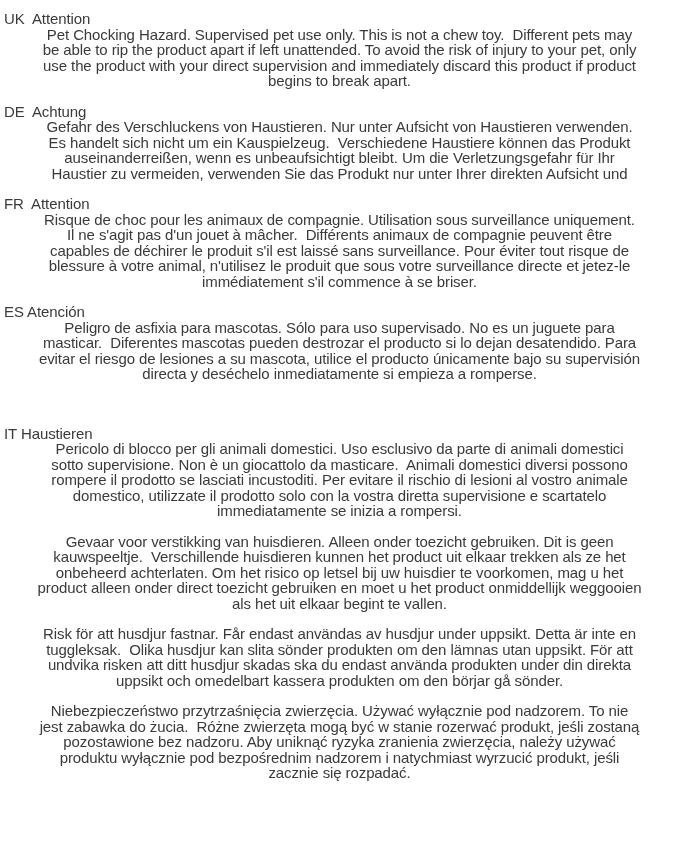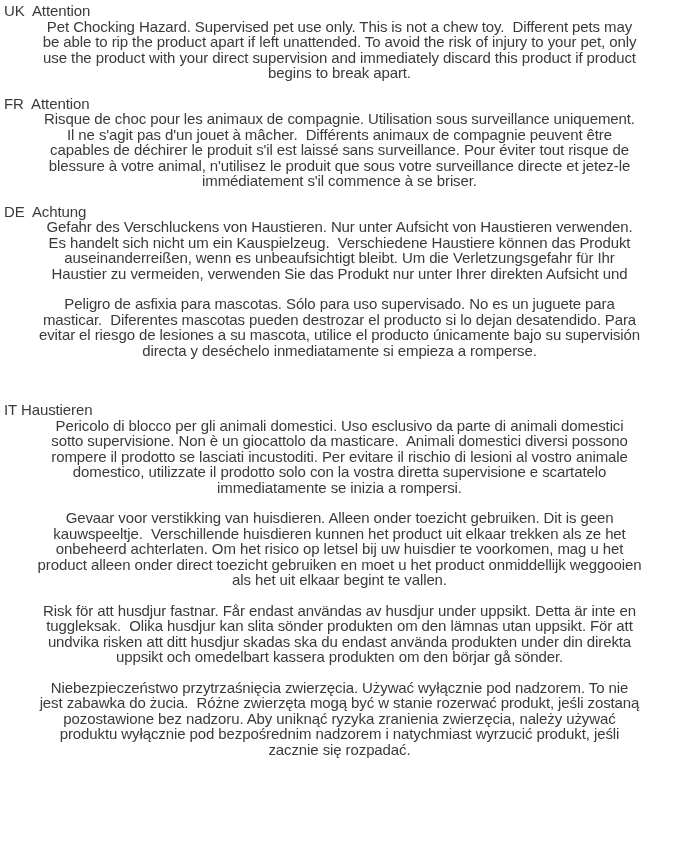--- a/index.html
+++ b/index.html
@@ -23,7 +23,7 @@
     letter-spacing: -0.1px;
   }
   .warning-section {
-    margin: 0 0 15px 0;
+    margin: 8px 0 15px 0;
   }
   .warning-section.extra-gap {
     margin-top: 44px;

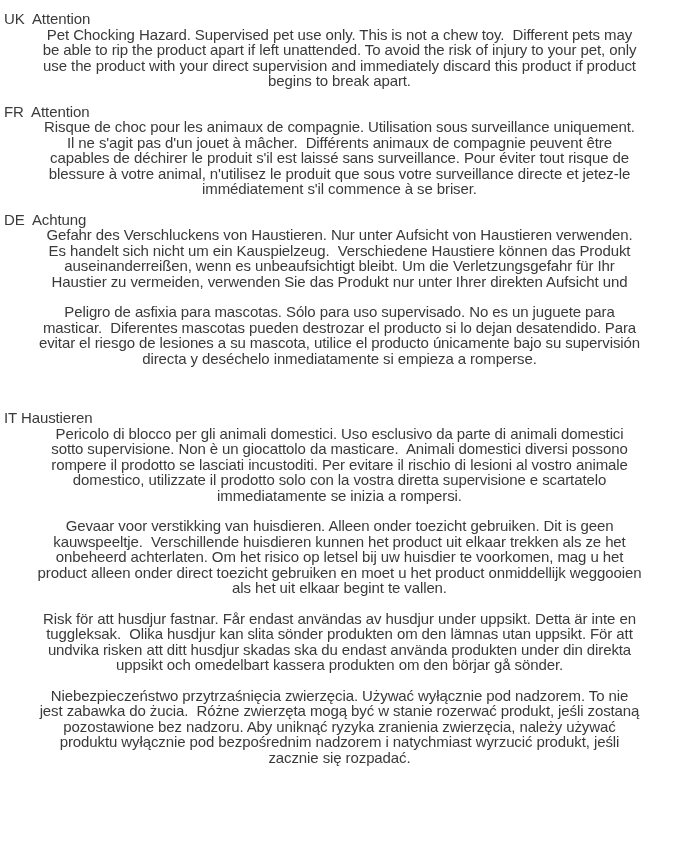--- a/index.html
+++ b/index.html
@@ -54,20 +54,20 @@
   </section>
 
   <section class="warning-section">
+    <h2 class="heading">DE  Achtung</h2>
+    <p class="body-text">Gefahr des Verschluckens von Haustieren. Nur unter Aufsicht von Haustieren verwenden.
+Es handelt sich nicht um ein Kauspielzeug.  Verschiedene Haustiere können das Produkt
+auseinanderreißen, wenn es unbeaufsichtigt bleibt. Um die Verletzungsgefahr für Ihr
+Haustier zu vermeiden, verwenden Sie das Produkt nur unter Ihrer direkten Aufsicht und</p>
+  </section>
+
+  <section class="warning-section">
     <h2 class="heading">FR  Attention</h2>
     <p class="body-text">Risque de choc pour les animaux de compagnie. Utilisation sous surveillance uniquement.
 Il ne s'agit pas d'un jouet à mâcher.  Différents animaux de compagnie peuvent être
 capables de déchirer le produit s'il est laissé sans surveillance. Pour éviter tout risque de
 blessure à votre animal, n'utilisez le produit que sous votre surveillance directe et jetez-le
 immédiatement s'il commence à se briser.</p>
-  </section>
-
-  <section class="warning-section">
-    <h2 class="heading">DE  Achtung</h2>
-    <p class="body-text">Gefahr des Verschluckens von Haustieren. Nur unter Aufsicht von Haustieren verwenden.
-Es handelt sich nicht um ein Kauspielzeug.  Verschiedene Haustiere können das Produkt
-auseinanderreißen, wenn es unbeaufsichtigt bleibt. Um die Verletzungsgefahr für Ihr
-Haustier zu vermeiden, verwenden Sie das Produkt nur unter Ihrer direkten Aufsicht und</p>
   </section>
 
   <section class="warning-section">

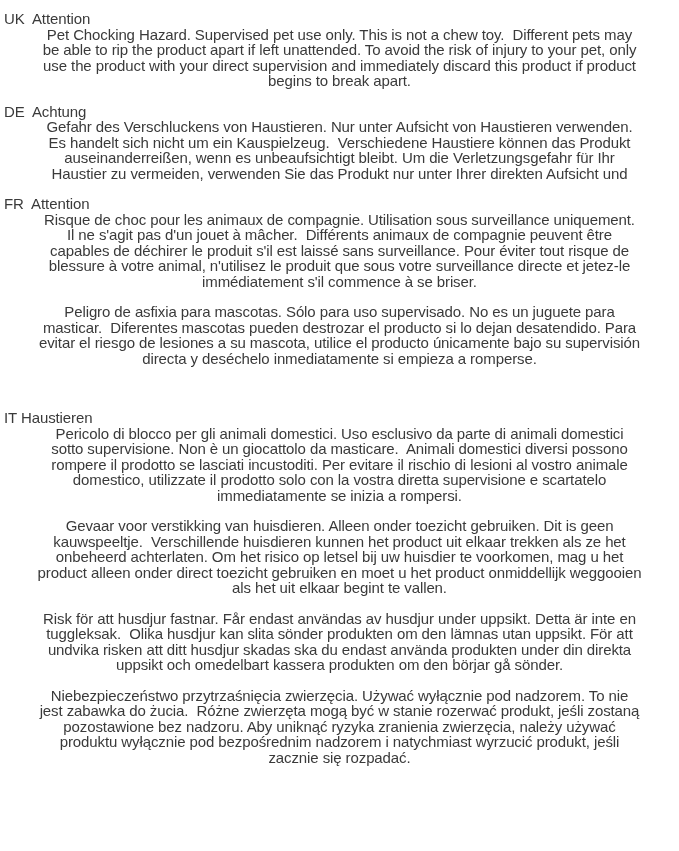--- a/index.html
+++ b/index.html
@@ -71,6 +71,7 @@
   </section>
 
   <section class="warning-section">
+    <h2 class="heading">ES Atención</h2>
     <p class="body-text">Peligro de asfixia para mascotas. Sólo para uso supervisado. No es un juguete para
 masticar.  Diferentes mascotas pueden destrozar el producto si lo dejan desatendido. Para
 evitar el riesgo de lesiones a su mascota, utilice el producto únicamente bajo su supervisión

